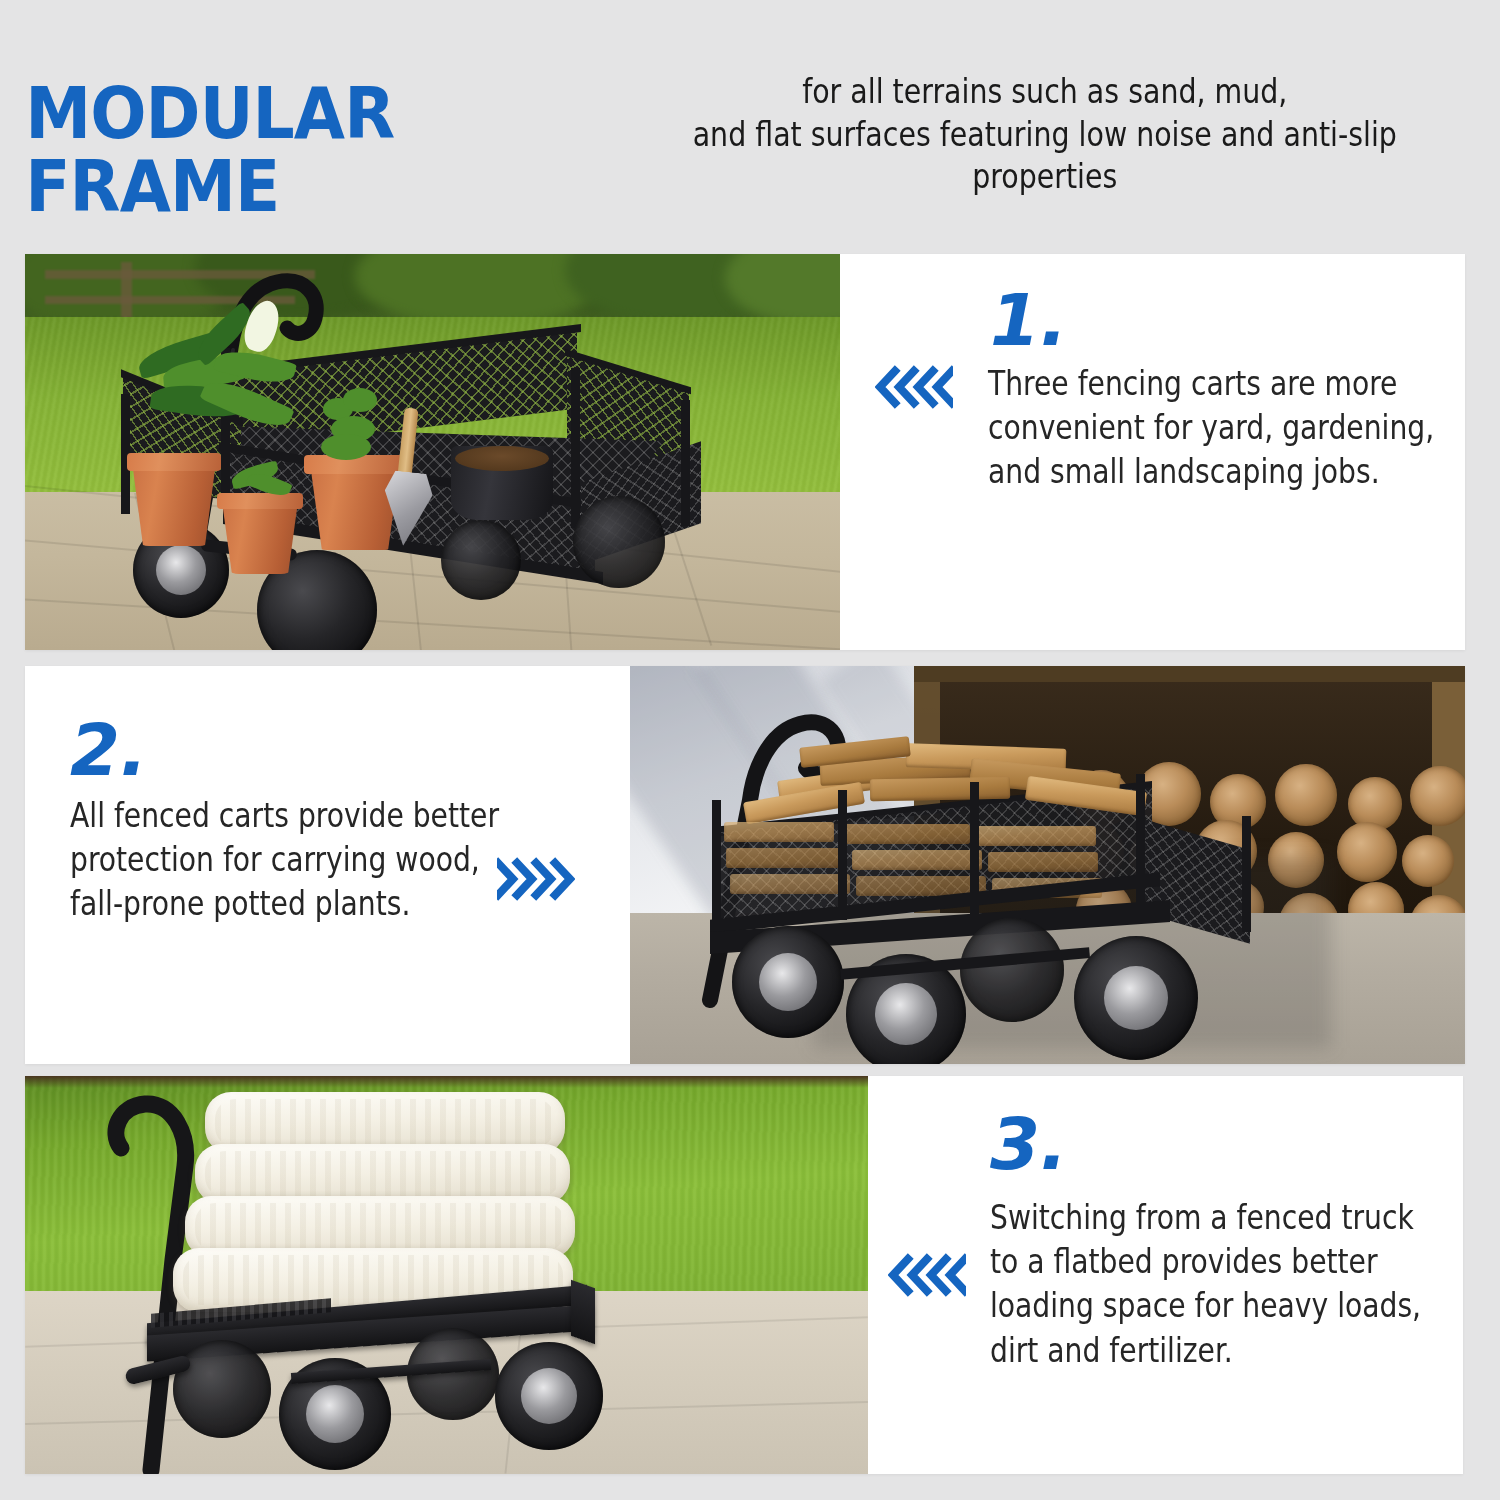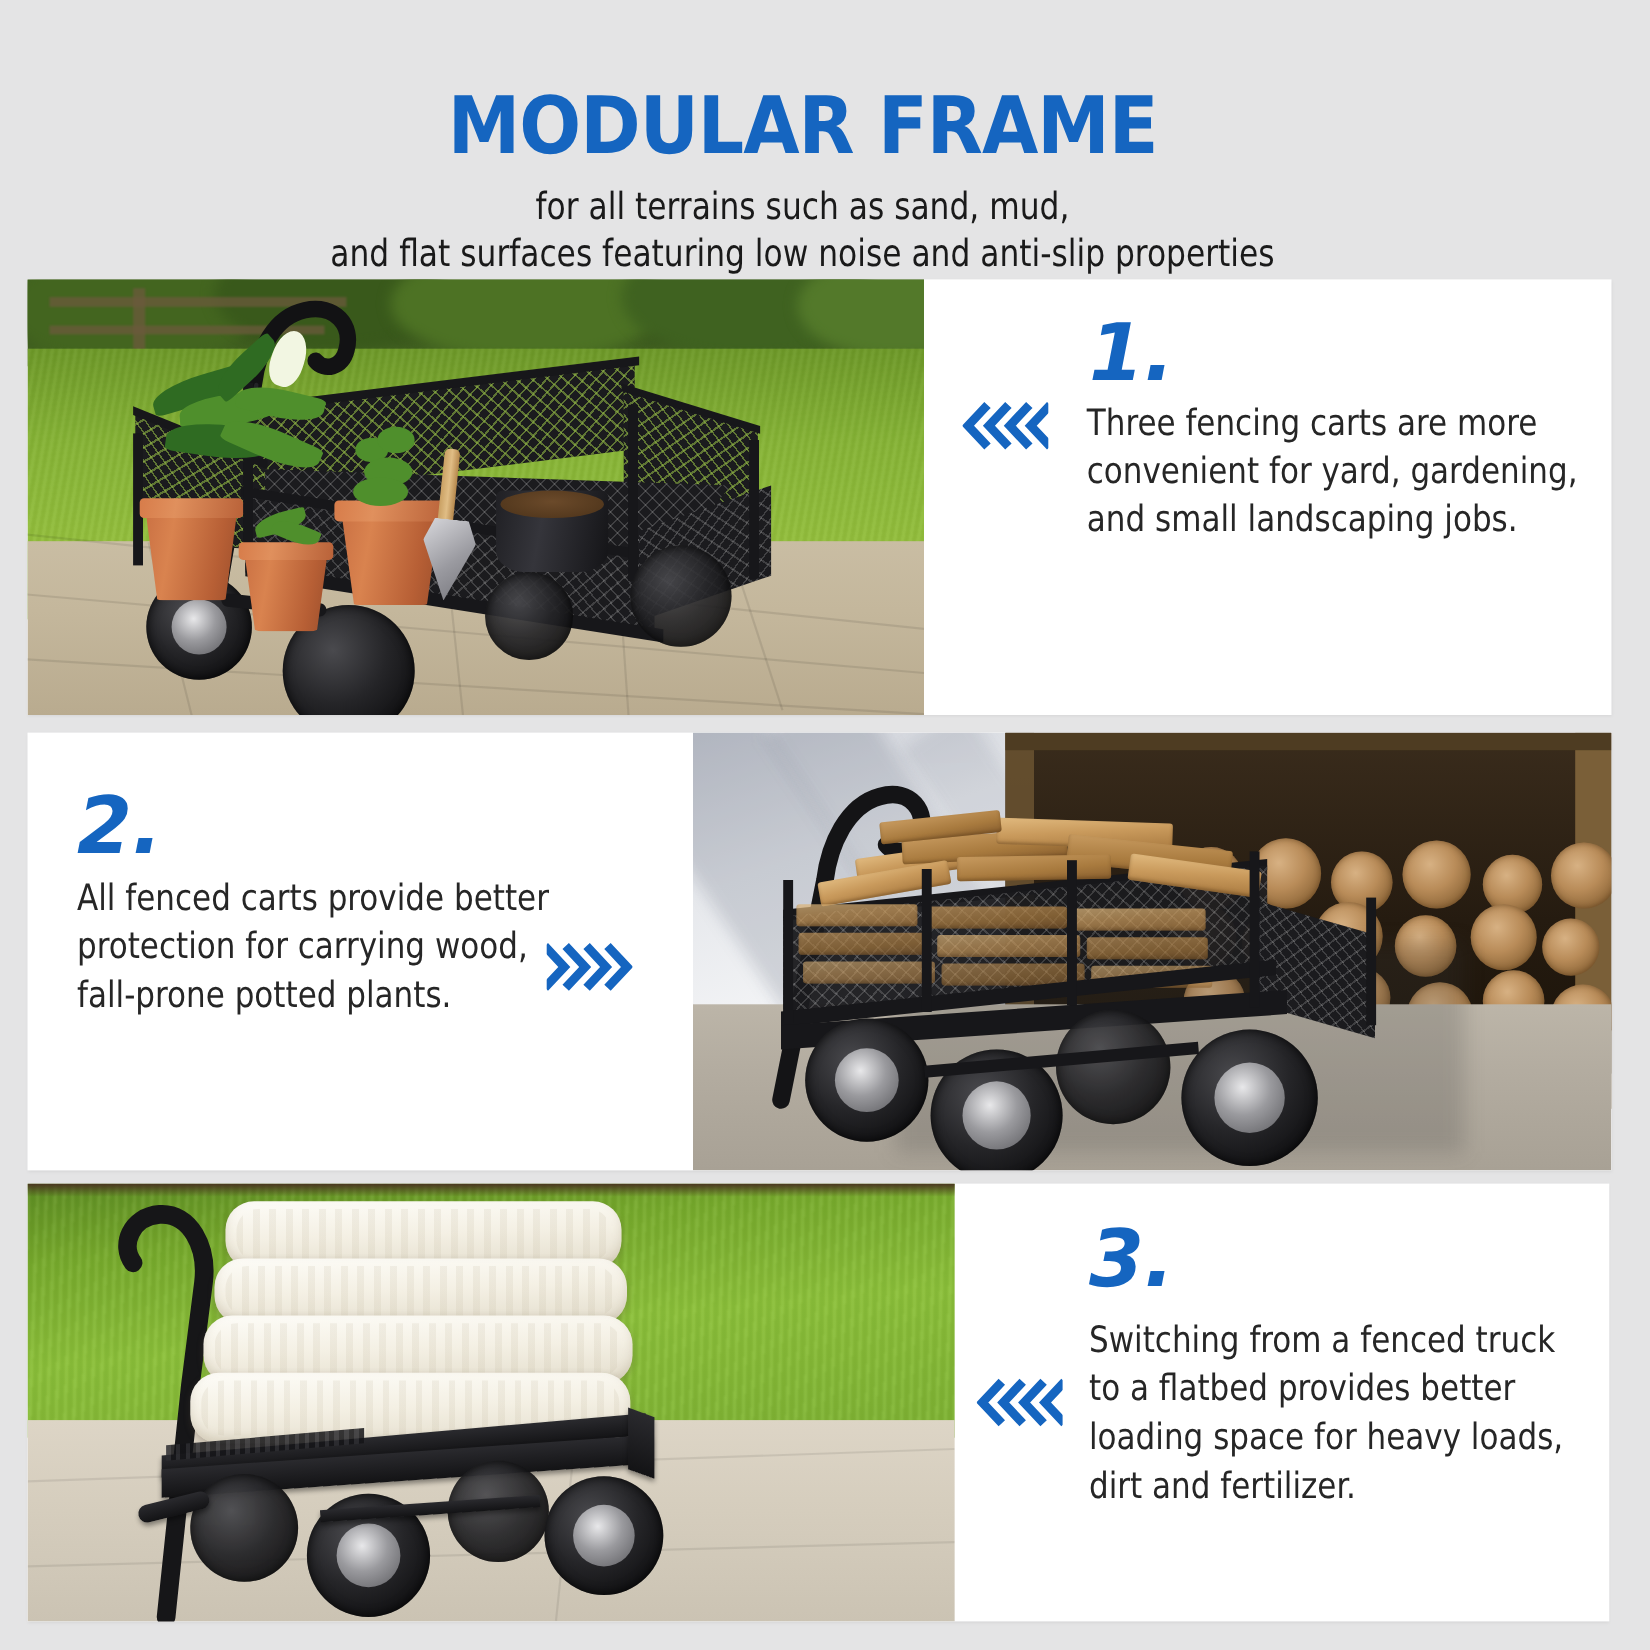--- a/index.html
+++ b/index.html
@@ -13,7 +13,7 @@
 
   
   .header { position: absolute; left: 0; top: 0; width: 1460px; height: 252px;
-            display: flex; flex-direction: column; align-items: center; justify-content: flex-end; }
+            display: flex; flex-direction: row; align-items: center; justify-content: flex-end; }
   .title {
     font-family: "DejaVu Sans", sans-serif;
     font-weight: bold; font-size: 72px; letter-spacing: -1px;

